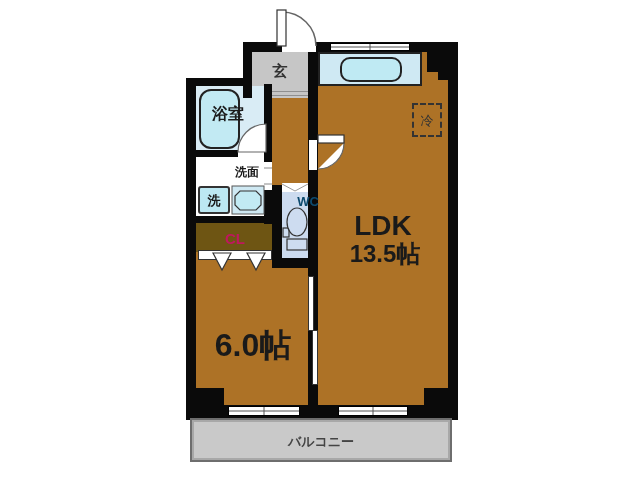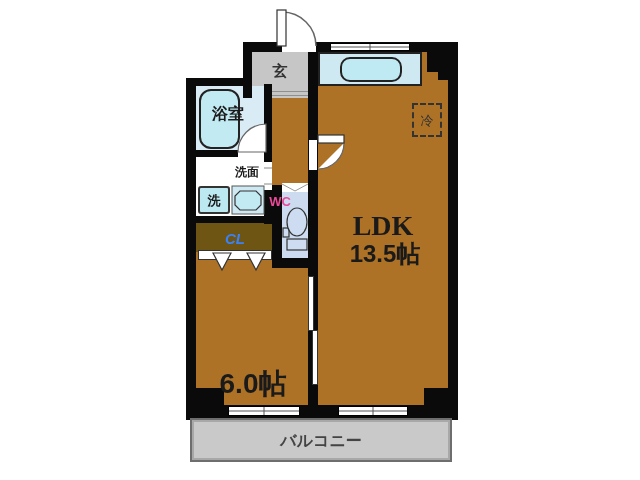--- a/index.html
+++ b/index.html
@@ -130,7 +130,7 @@
   <div class="lbl" style="left:228px;top:114px;font-size:16px;">浴室</div>
   <div class="lbl" style="left:247px;top:172px;font-size:12px;">洗面</div>
   <div class="lbl" style="left:214px;top:200px;font-size:13px;">洗</div>
-  <div class="lbl" style="left:280px;top:201px;font-size:13px;color:#ec4899;">WC</div>
+  <div class="lbl" style="left:308px;top:201px;font-size:13px;color:#0c4a6e;">WC</div>
   <div class="lbl" style="left:235px;top:238px;font-size:15px;color:#3b82f6;font-style:italic;">CL</div>
   <div class="lbl" style="left:427px;top:120px;font-size:13px;font-weight:normal;color:#333;">冷</div>
   <div class="lbl" style="left:383px;top:226px;font-size:28px;font-family:Liberation Serif, serif;">LDK</div>

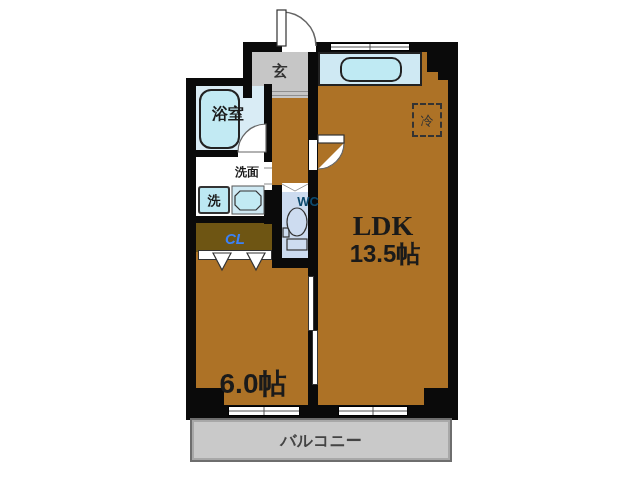--- a/index.html
+++ b/index.html
@@ -131,7 +131,7 @@
   <div class="lbl" style="left:247px;top:172px;font-size:12px;">洗面</div>
   <div class="lbl" style="left:214px;top:200px;font-size:13px;">洗</div>
   <div class="lbl" style="left:308px;top:201px;font-size:13px;color:#0c4a6e;">WC</div>
-  <div class="lbl" style="left:235px;top:238px;font-size:15px;color:#3b82f6;font-style:italic;">CL</div>
+  <div class="lbl" style="left:235px;top:238px;font-size:15px;color:#be185d;">CL</div>
   <div class="lbl" style="left:427px;top:120px;font-size:13px;font-weight:normal;color:#333;">冷</div>
   <div class="lbl" style="left:383px;top:226px;font-size:28px;font-family:Liberation Serif, serif;">LDK</div>
   <div class="lbl" style="left:385px;top:254px;font-size:24px;">13.5帖</div>

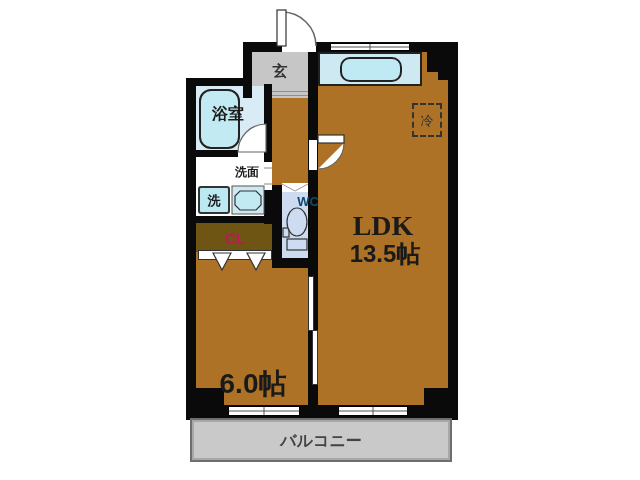--- a/index.html
+++ b/index.html
@@ -133,7 +133,7 @@
   <div class="lbl" style="left:308px;top:201px;font-size:13px;color:#0c4a6e;">WC</div>
   <div class="lbl" style="left:235px;top:238px;font-size:15px;color:#be185d;">CL</div>
   <div class="lbl" style="left:427px;top:120px;font-size:13px;font-weight:normal;color:#333;">冷</div>
-  <div class="lbl" style="left:383px;top:226px;font-size:28px;font-family:Liberation Serif, serif;">LDK</div>
+  <div class="lbl" style="left:383px;top:226px;font-size:28px;">LDK</div>
   <div class="lbl" style="left:385px;top:254px;font-size:24px;">13.5帖</div>
   <div class="lbl" style="left:253px;top:345px;font-size:28px;margin-top:39px;">6.0帖</div>
   <div class="lbl" style="left:321px;top:441px;font-size:16px;color:#444;">バルコニー</div>

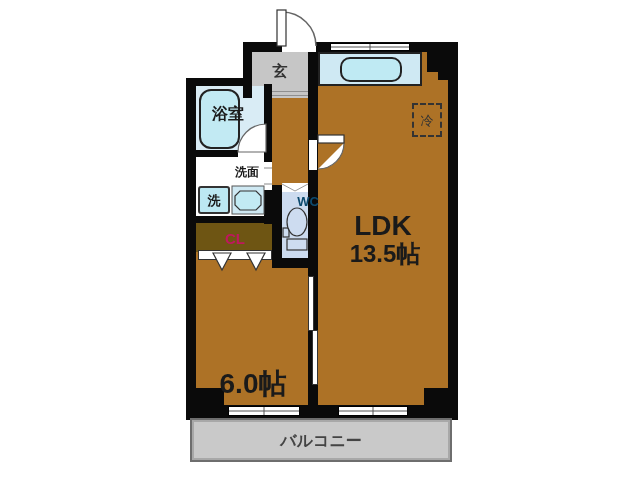--- a/index.html
+++ b/index.html
@@ -135,7 +135,7 @@
   <div class="lbl" style="left:427px;top:120px;font-size:13px;font-weight:normal;color:#333;">冷</div>
   <div class="lbl" style="left:383px;top:226px;font-size:28px;">LDK</div>
   <div class="lbl" style="left:385px;top:254px;font-size:24px;">13.5帖</div>
-  <div class="lbl" style="left:253px;top:345px;font-size:28px;margin-top:39px;">6.0帖</div>
+  <div class="lbl" style="left:253px;top:345px;font-size:32px;">6.0帖</div>
   <div class="lbl" style="left:321px;top:441px;font-size:16px;color:#444;">バルコニー</div>
 
 </div>

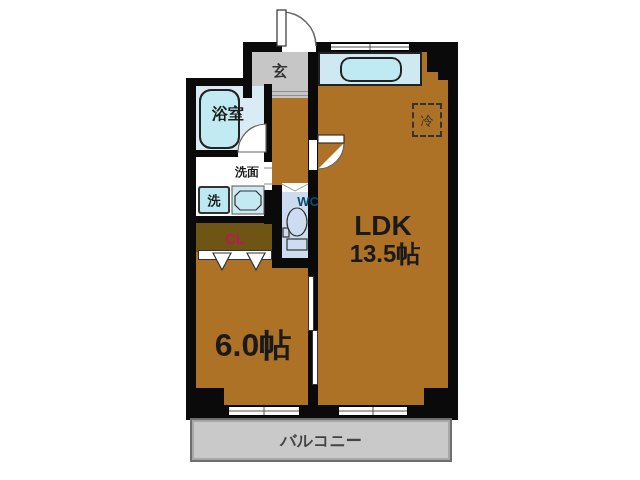--- a/index.html
+++ b/index.html
@@ -136,7 +136,7 @@
   <div class="lbl" style="left:383px;top:226px;font-size:28px;">LDK</div>
   <div class="lbl" style="left:385px;top:254px;font-size:24px;">13.5帖</div>
   <div class="lbl" style="left:253px;top:345px;font-size:32px;">6.0帖</div>
-  <div class="lbl" style="left:321px;top:441px;font-size:16px;color:#444;">バルコニー</div>
+  <div class="lbl" style="left:321px;top:441px;font-size:13px;color:#444;">バルコニー</div>
 
 </div>
 

